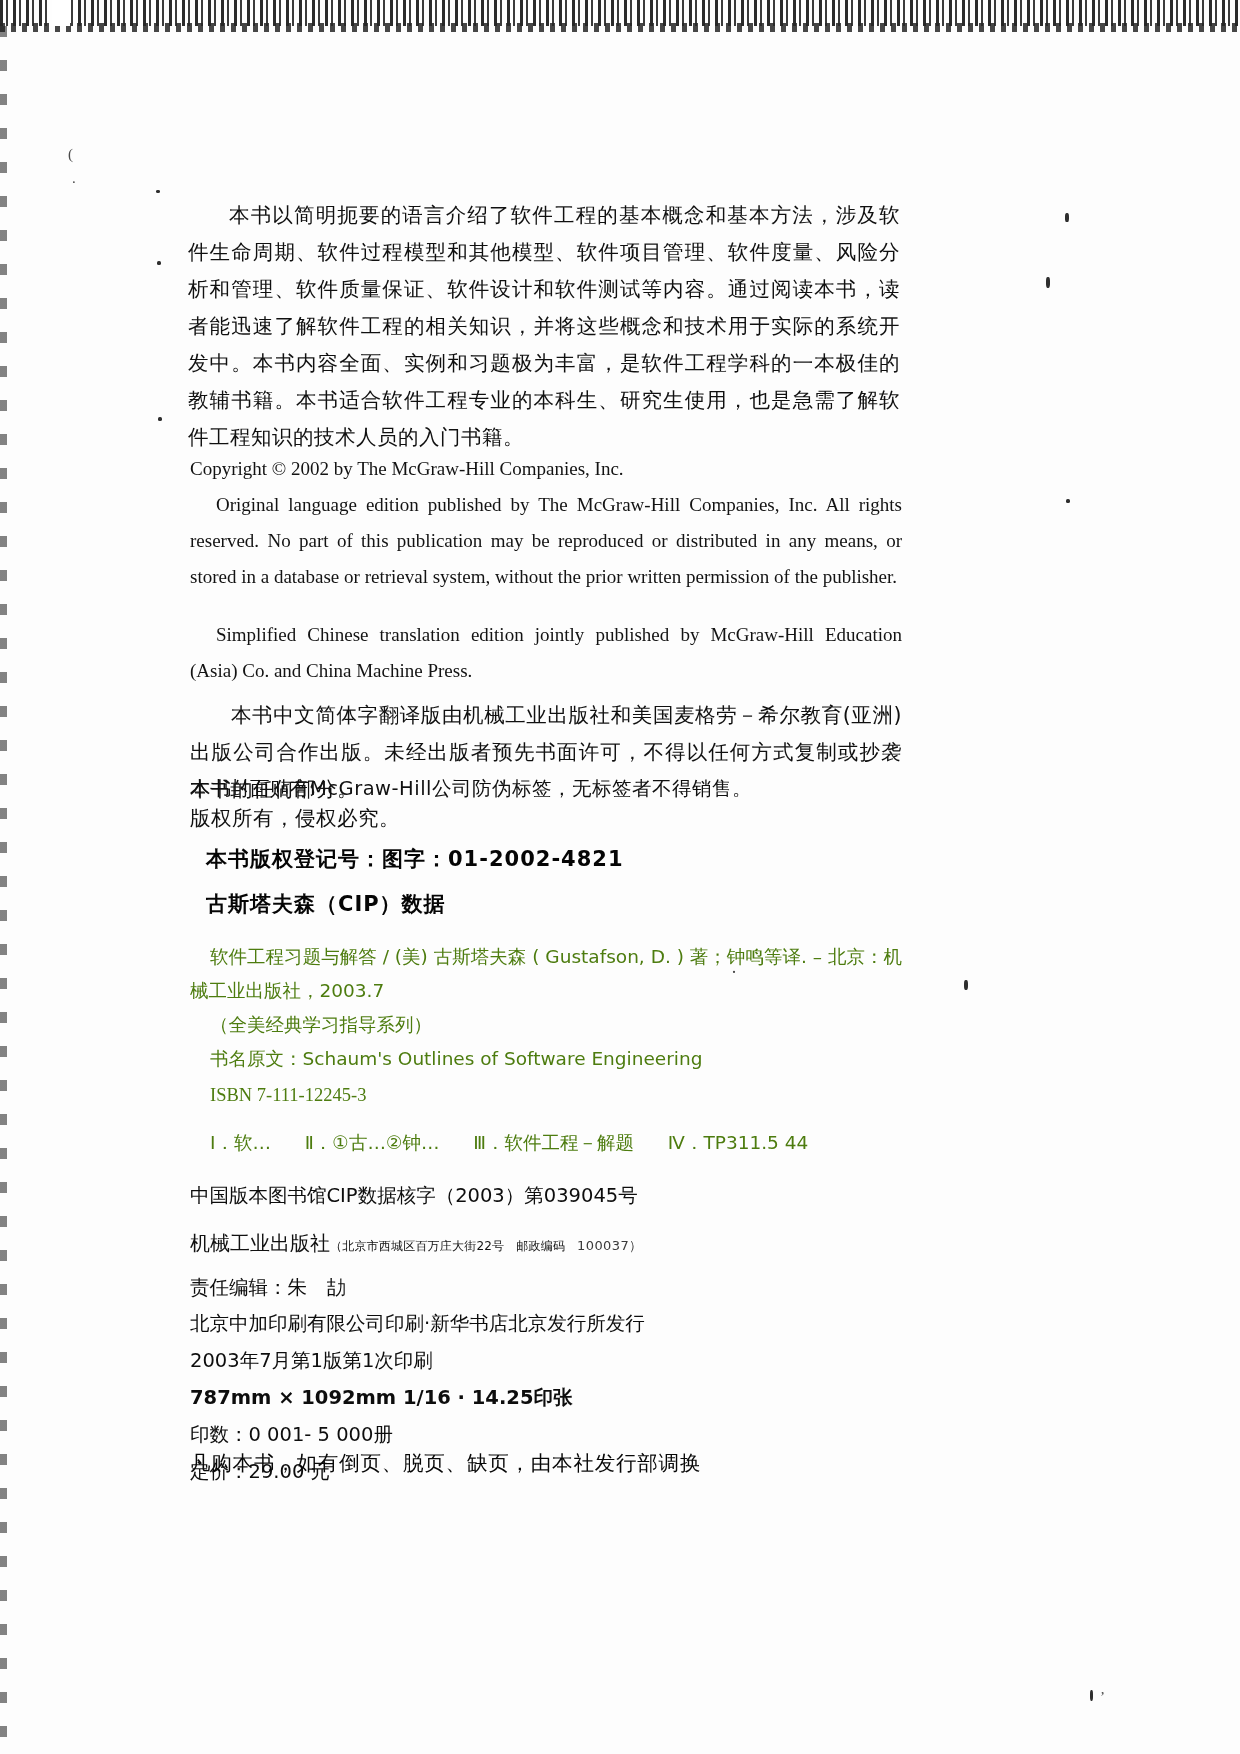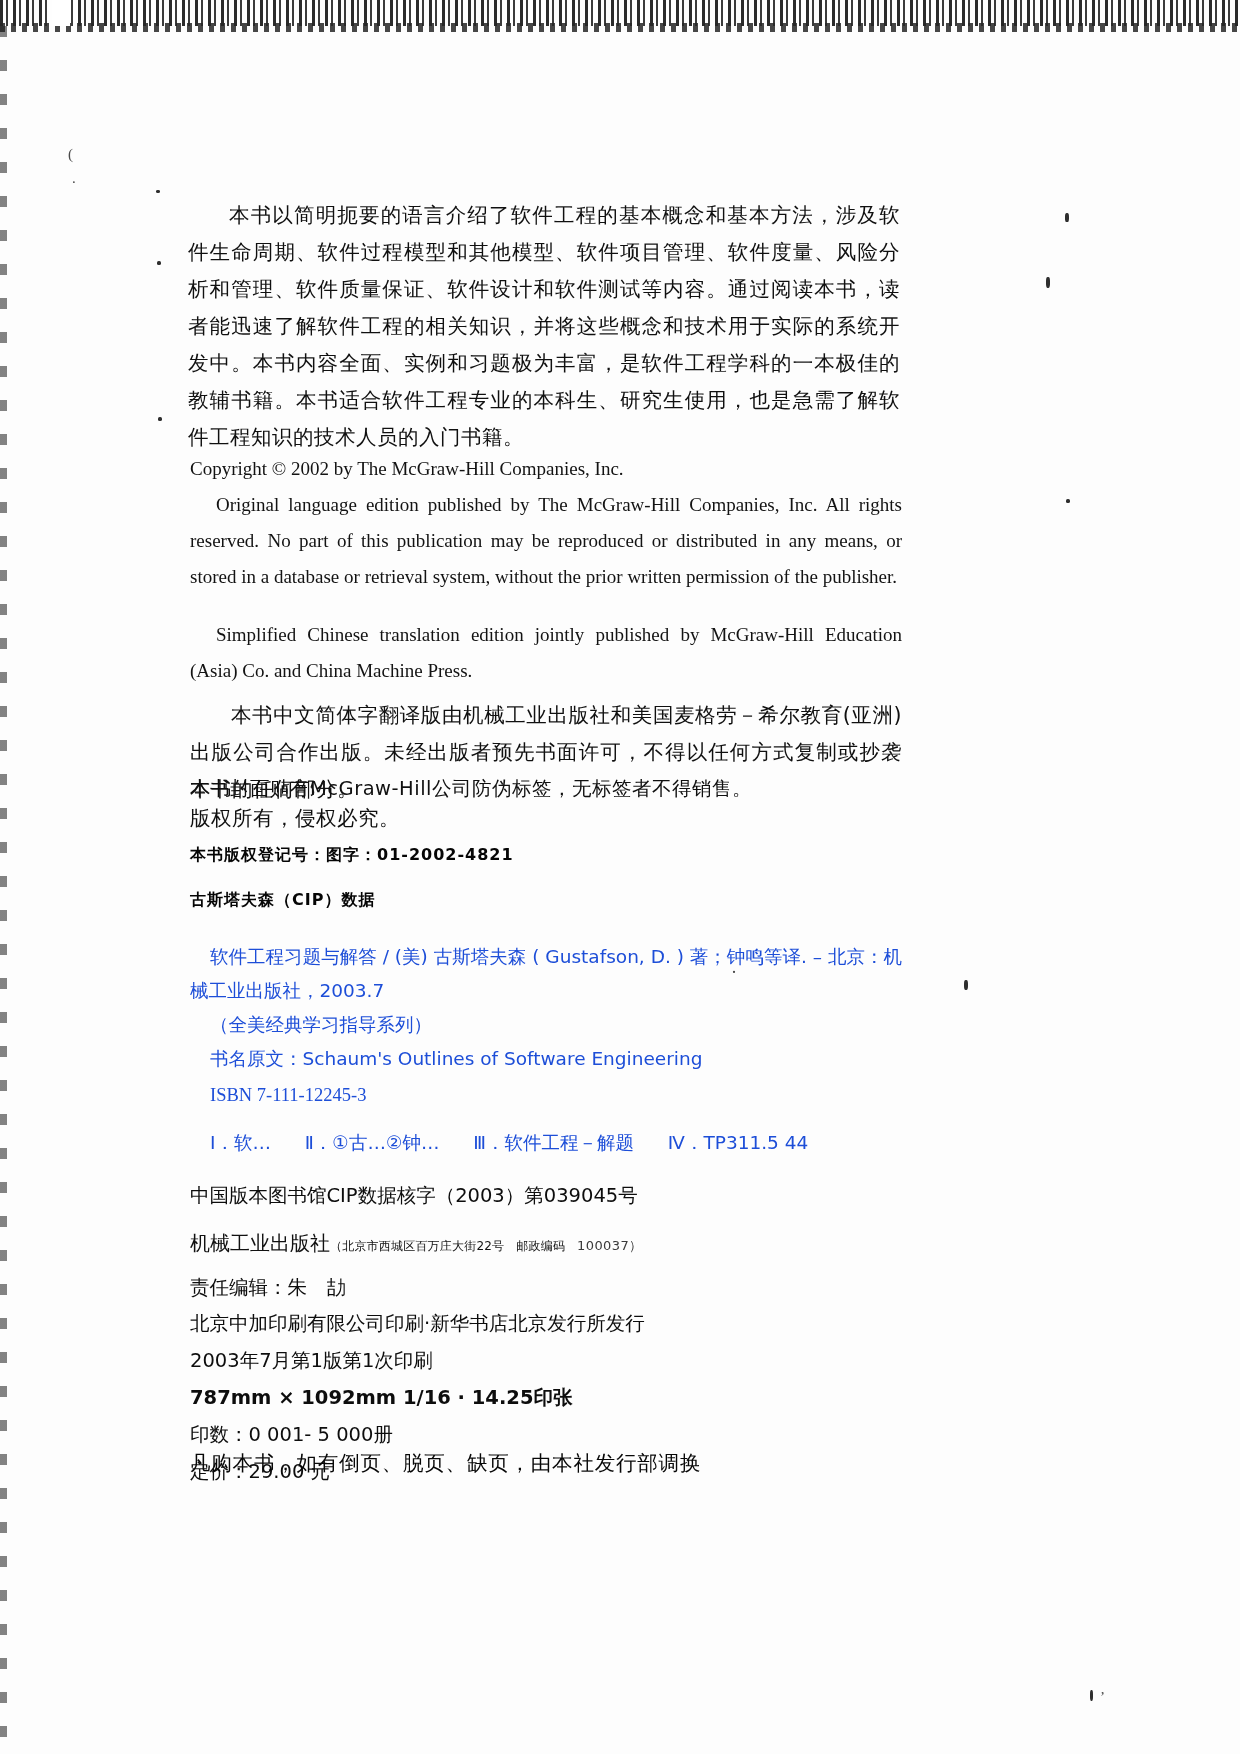--- a/index.html
+++ b/index.html
@@ -94,9 +94,10 @@
   .bold-head {
     font-family: "DejaVu Sans", "Liberation Sans", sans-serif;
     font-weight: bold;
-    font-size: 16px;
+    font-size: 21px;
     letter-spacing: 1px;
     color: #050505;
+    margin-left: 16px;
   }
   .cn-small {
     font-family: "DejaVu Sans", "Liberation Sans", sans-serif;

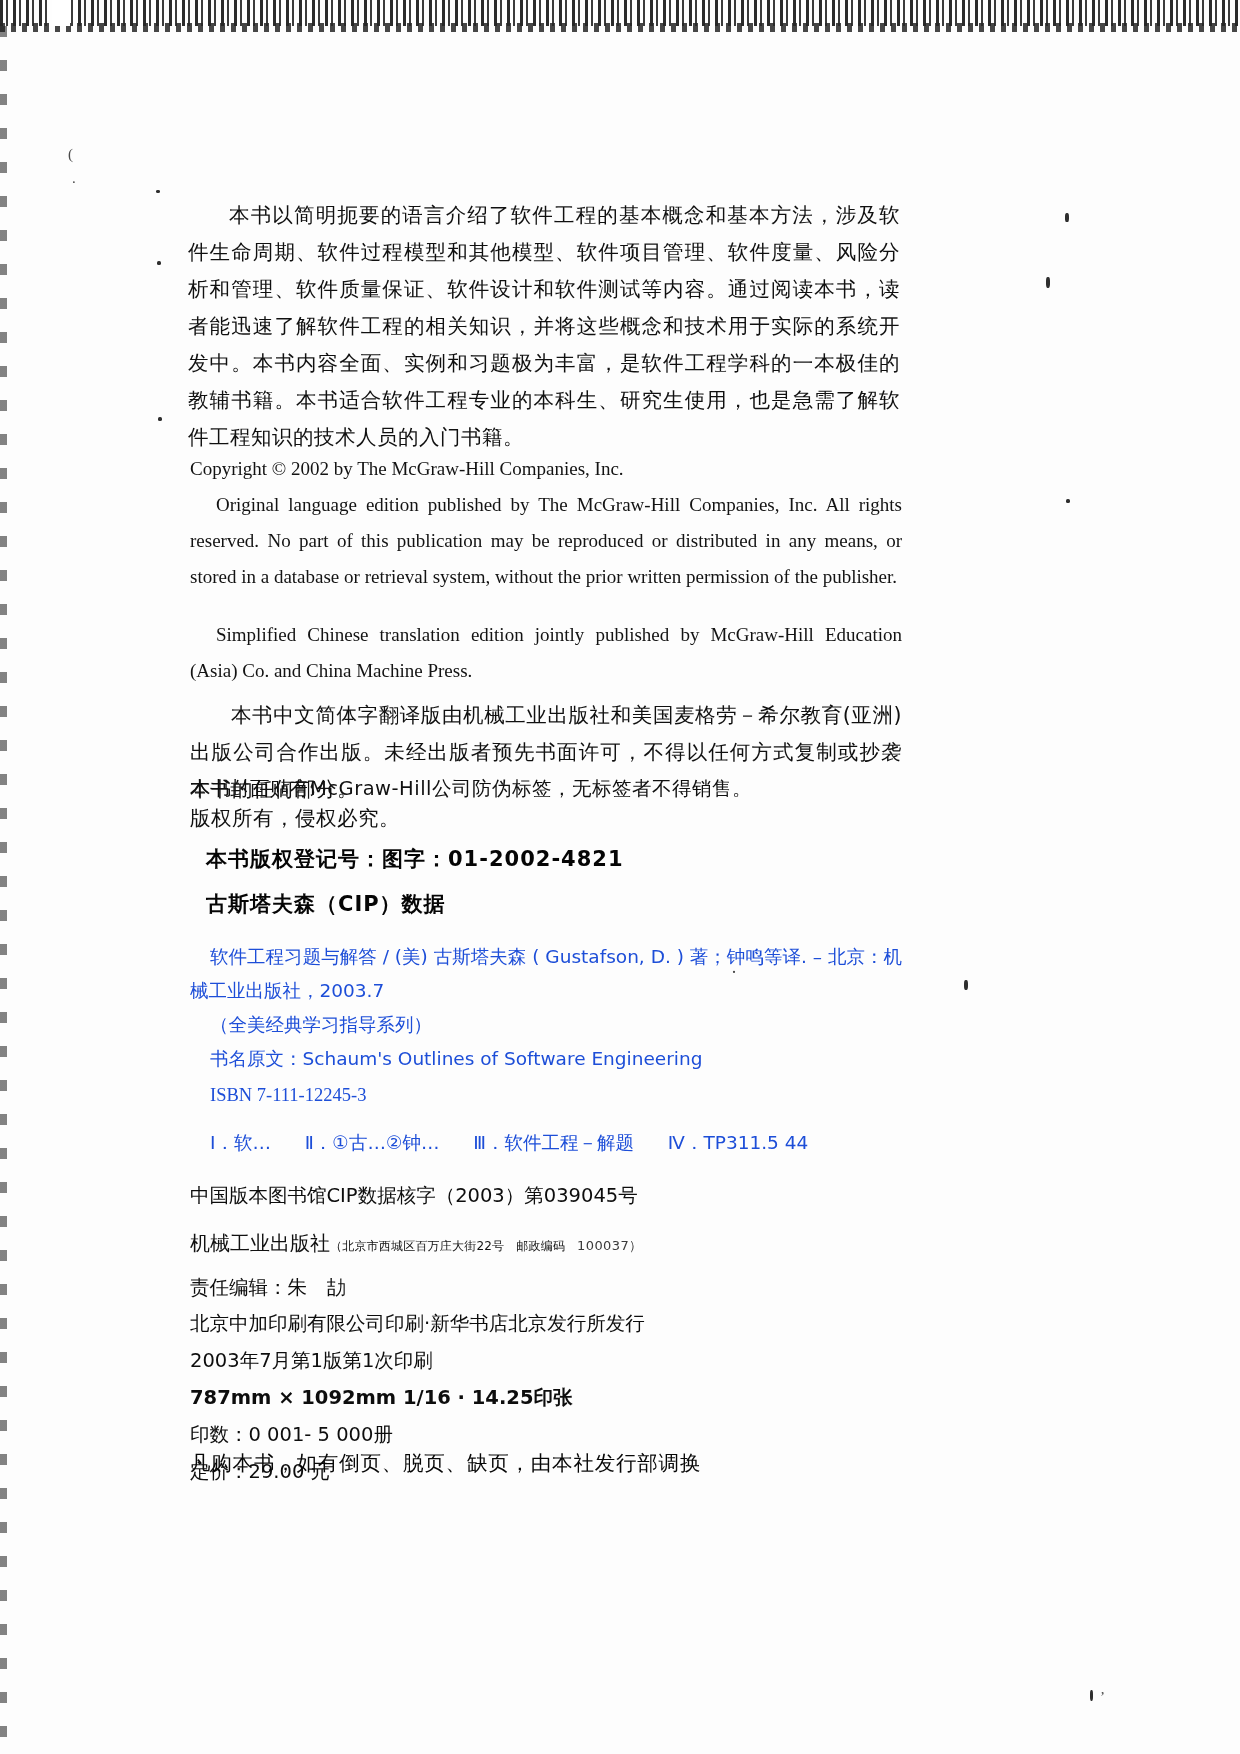--- a/index.html
+++ b/index.html
@@ -103,7 +103,7 @@
     font-family: "DejaVu Sans", "Liberation Sans", sans-serif;
     font-size: 18.5px;
     line-height: 34px;
-    color: #1d4ed8;
+    color: #4d7c0f;
   }
   .cn-mid {
     font-family: "DejaVu Sans", "Liberation Sans", sans-serif;

